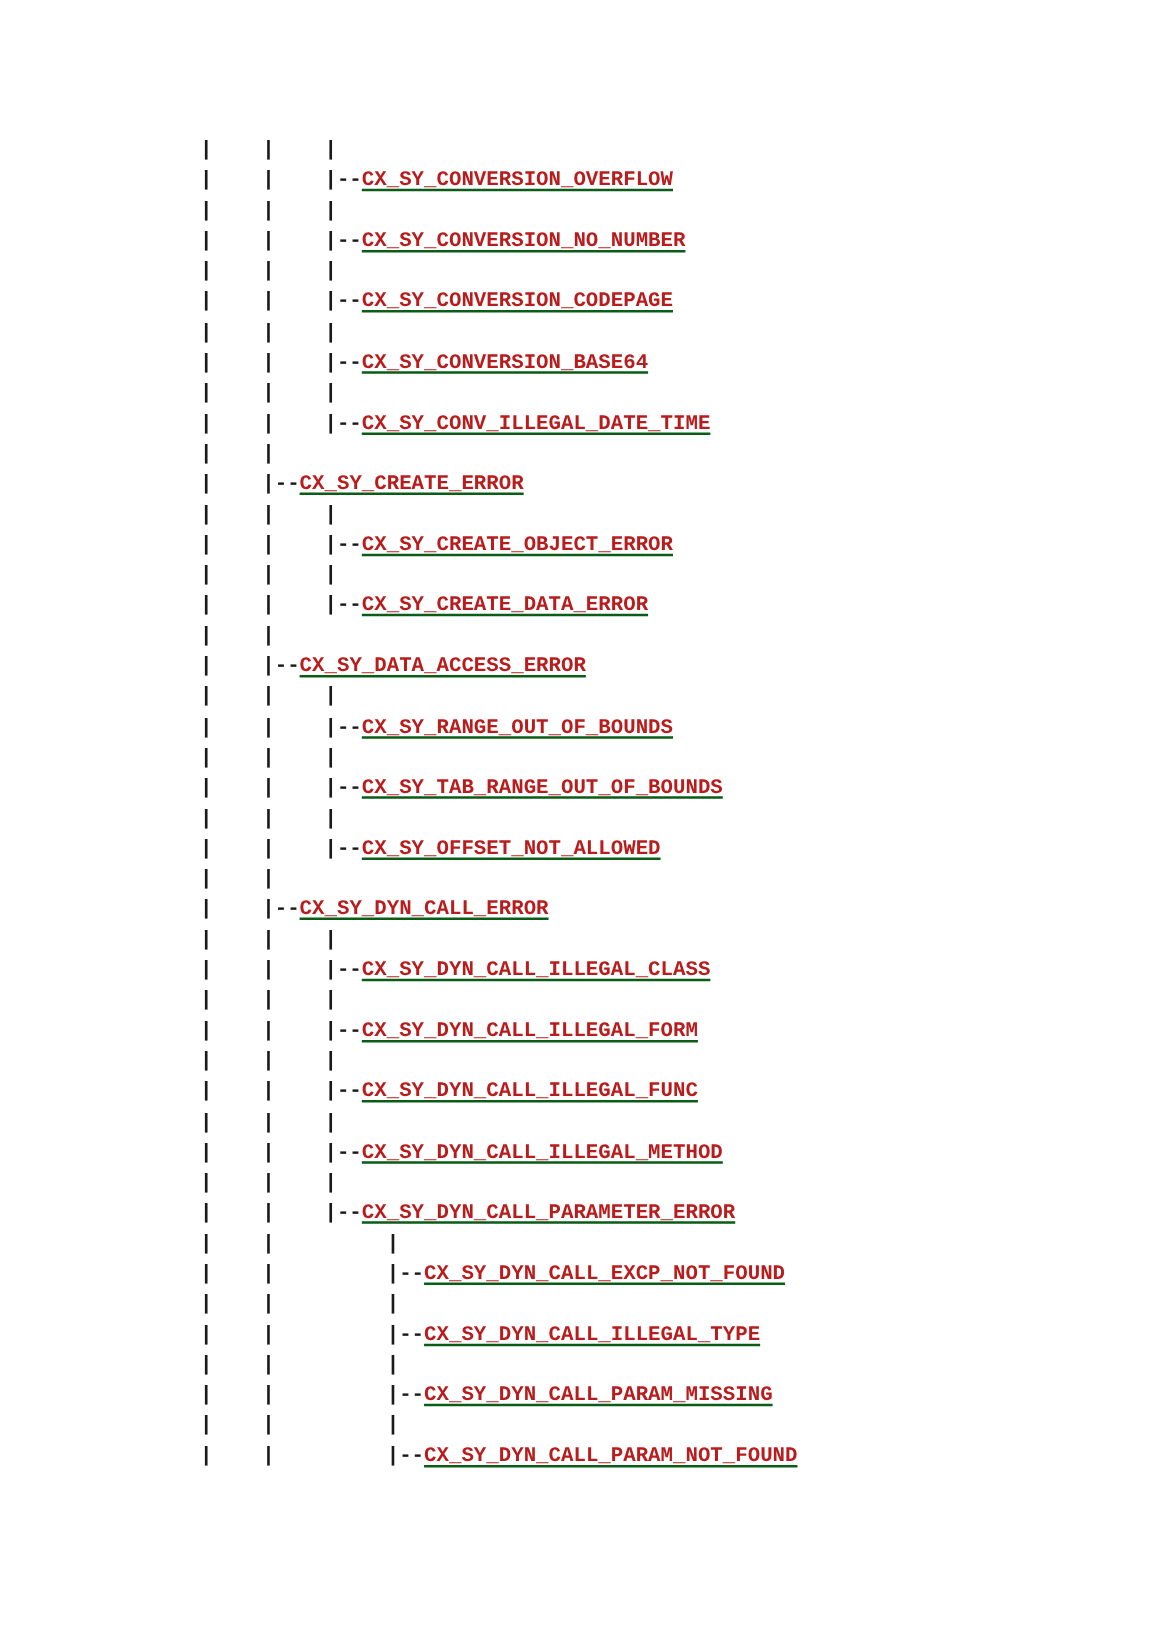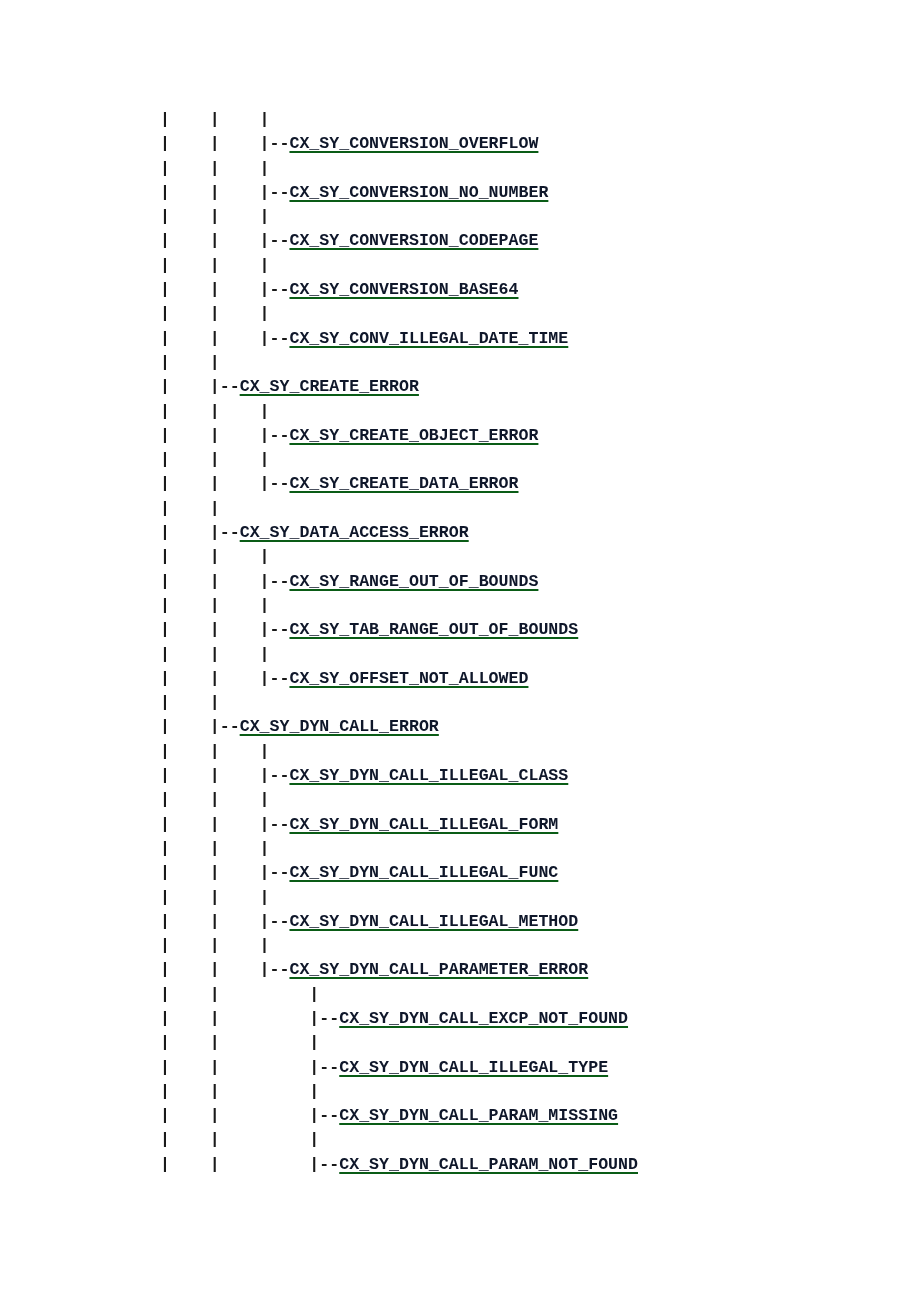--- a/index.html
+++ b/index.html
@@ -34,7 +34,7 @@
     color: #1a1a1a;
   }
   .node {
-    color: #0f172a;
+    color: #b91c1c;
     text-decoration: underline;
     text-decoration-color: #0a5c16;
     text-decoration-thickness: 1.6px;

